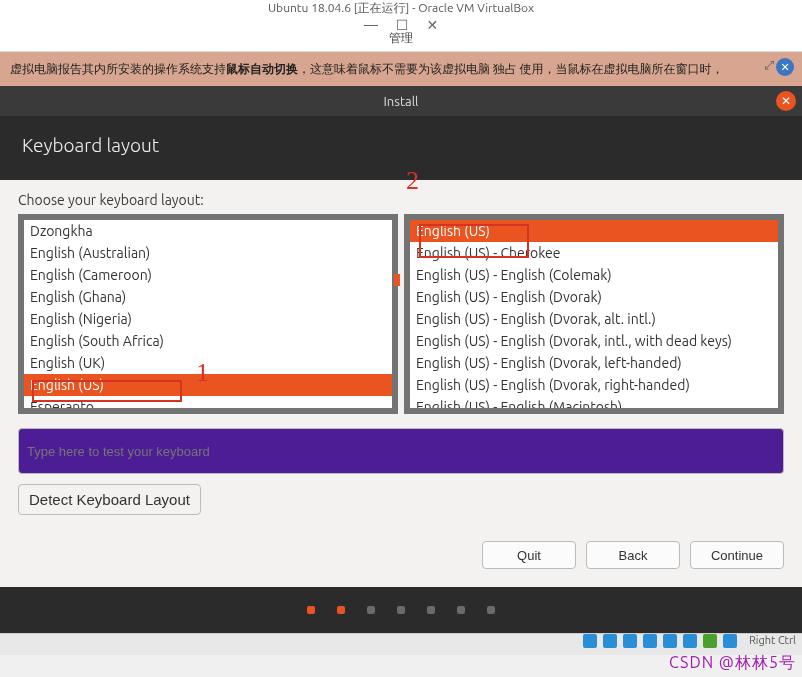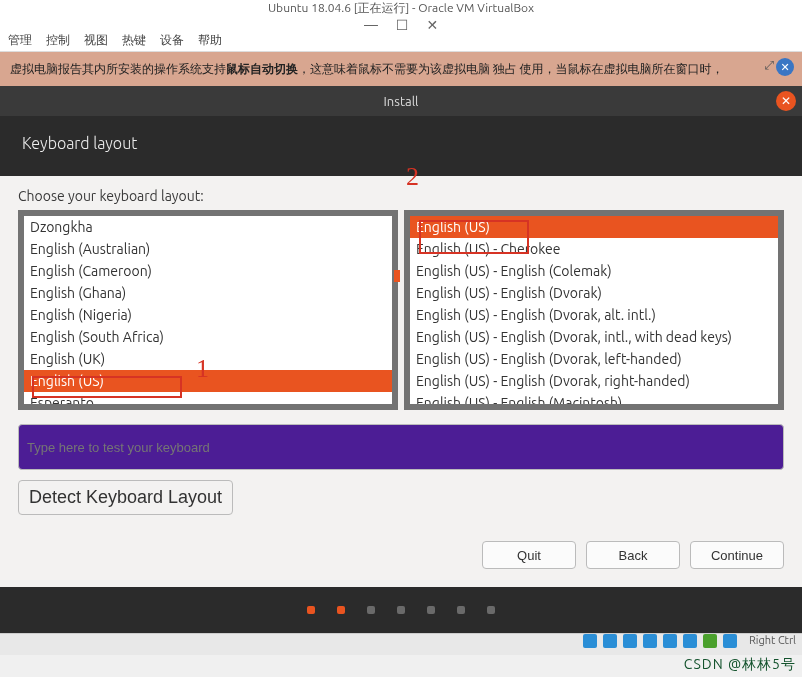--- a/index.html
+++ b/index.html
@@ -13,7 +13,7 @@
 .vb-winbtns { display:flex; gap:18px; color:#666; font-size:14px;}
 .vb-winbtns span{cursor:default;}
 
-.vb-menubar { height: 22px; background:#fff; border-bottom:1px solid #ddd; display:flex; align-items:center; padding:0 8px; gap:14px; color:#444; font-size:12px;}
+.vb-menubar { height: 22px; background:#fff; border-bottom:1px solid #ddd; display:flex; align-items:center; padding:0 8px; gap:14px; color:#444; font-size:12px;flex-direction:column;}
 
 
 .notice { background:#d8a690; color:#222; padding:6px 38px 6px 10px; font-size:12px; position:relative; display:flex; align-items:center; min-height:34px;}

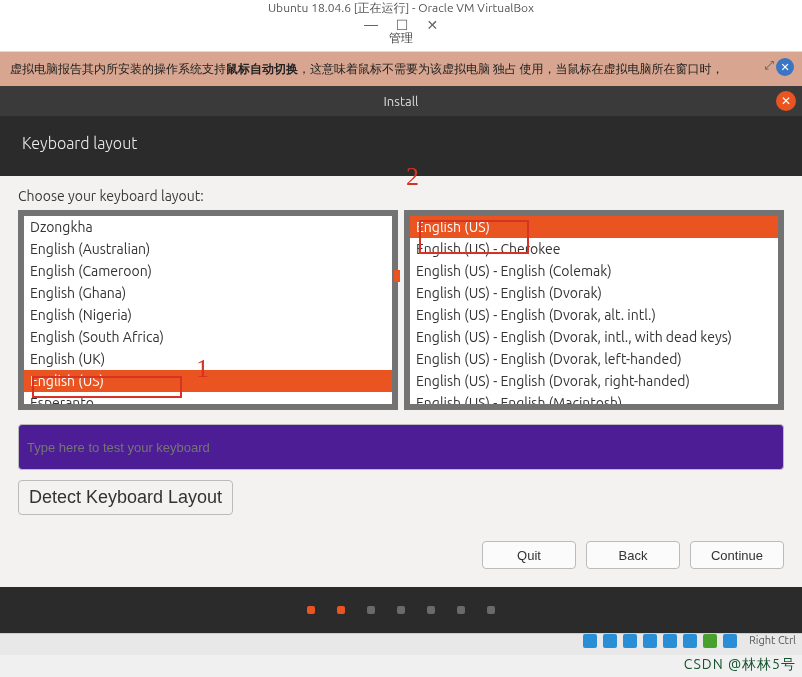--- a/index.html
+++ b/index.html
@@ -26,7 +26,7 @@
 .install-titlebar { height:30px; background:#3a3a3a; color:#ddd; display:flex; align-items:center; justify-content:center; position:relative;}
 .install-close { position:absolute; right:6px; top:5px; width:20px; height:20px; border-radius:50%; background:#e95420; color:#fff; display:flex; align-items:center; justify-content:center; font-size:12px;}
 
-.kb-heading { color:#eee; font-size:16px; font-weight:300; padding:18px 22px 24px; }
+.kb-heading { color:#eee; font-size:19px; font-weight:300; padding:18px 22px 24px; }
 
 
 .sogou { position:absolute; right:0; top:100px; width:30px; height:26px; background:#f26b1d; border-top-left-radius:6px; color:#fff; display:flex; align-items:center; justify-content:center; font-weight:bold; font-size:16px;}

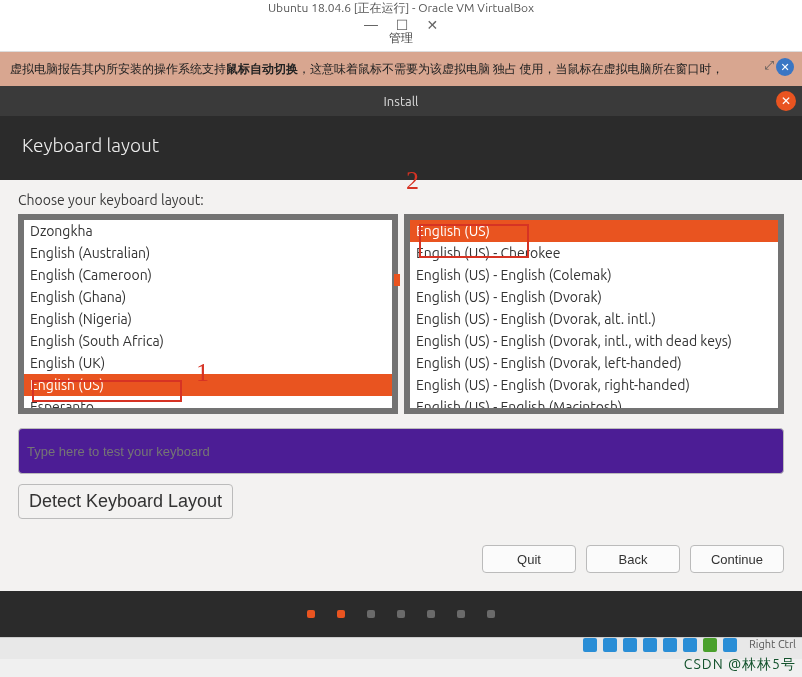--- a/index.html
+++ b/index.html
@@ -47,7 +47,7 @@
 .scroll-thumb { background:#e95420; width:6px; height:12px; position:absolute; left:376px; top:60px; }
 
 .test-input { margin-top:14px; width:100%; height:30px; border:1px solid #bbb; border-radius:4px; padding:22px 8px; font-size:13px; color:#999; background:#4c1d95;}
-.detect-btn { margin-top:10px; padding:6px 10px; border:1px solid #bbb; border-radius:4px; background:#f3f2f1; color:#333; font-size:18px; }
+.detect-btn { margin-top:10px; padding:6px 10px; border:1px solid #bbb; border-radius:4px; background:#f3f2f1; color:#333; font-size:15px; }
 
 .btn-row { display:flex; justify-content:flex-end; gap:10px; margin-top:26px; }
 .btn { width:94px; height:28px; border:1px solid #bbb; border-radius:4px; background:#fbfbfb; color:#333; font-size:13px;}

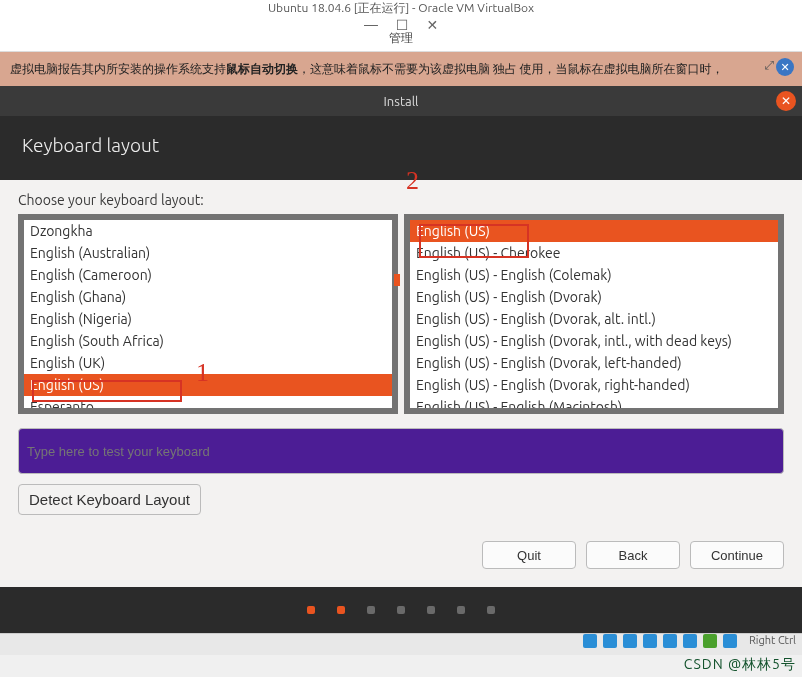--- a/index.html
+++ b/index.html
@@ -62,7 +62,7 @@
 .vb-status .ic { width:14px; height:14px; background:#2a8ed6; border-radius:2px;}
 .vb-status .ic.g { background:#4aa02c;}
 .vb-status .txt { color:#555; font-size:11px; margin-left:6px;}
-.csdn { position:absolute; right:6px; bottom:3px; color:#14532d; font-size:14px; letter-spacing:1px; pointer-events:none;}
+.csdn { position:absolute; right:6px; bottom:3px; color:#a21caf; font-size:16px; letter-spacing:1px; pointer-events:none;}
 </style>
 </head>
 <body>

